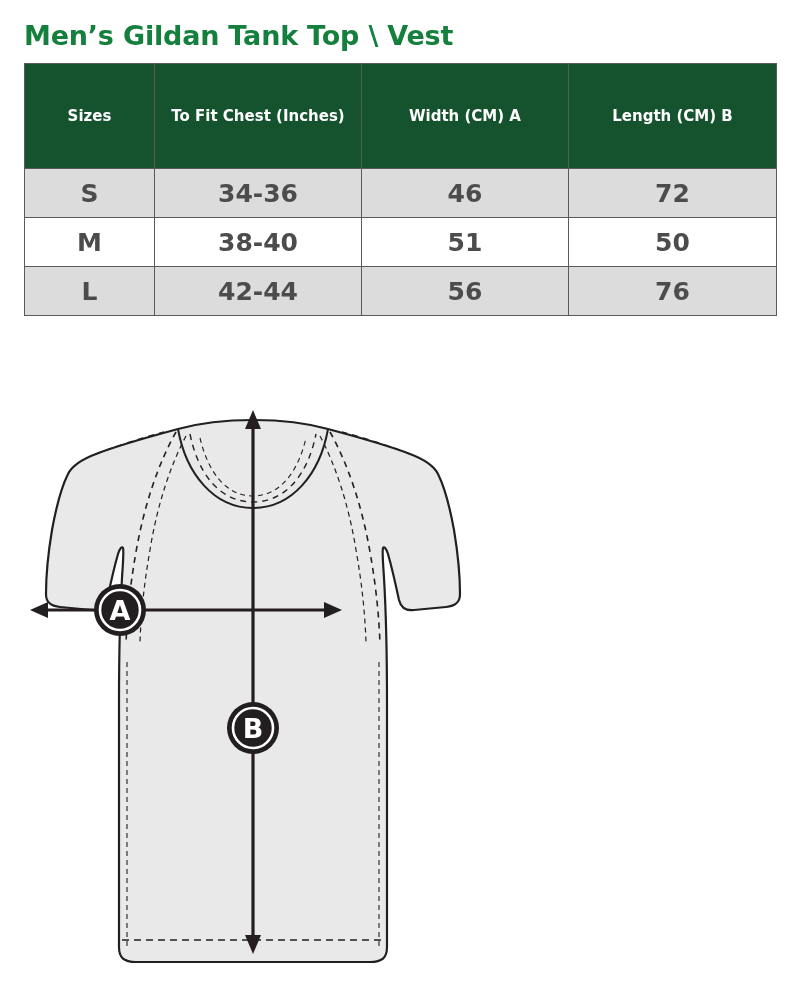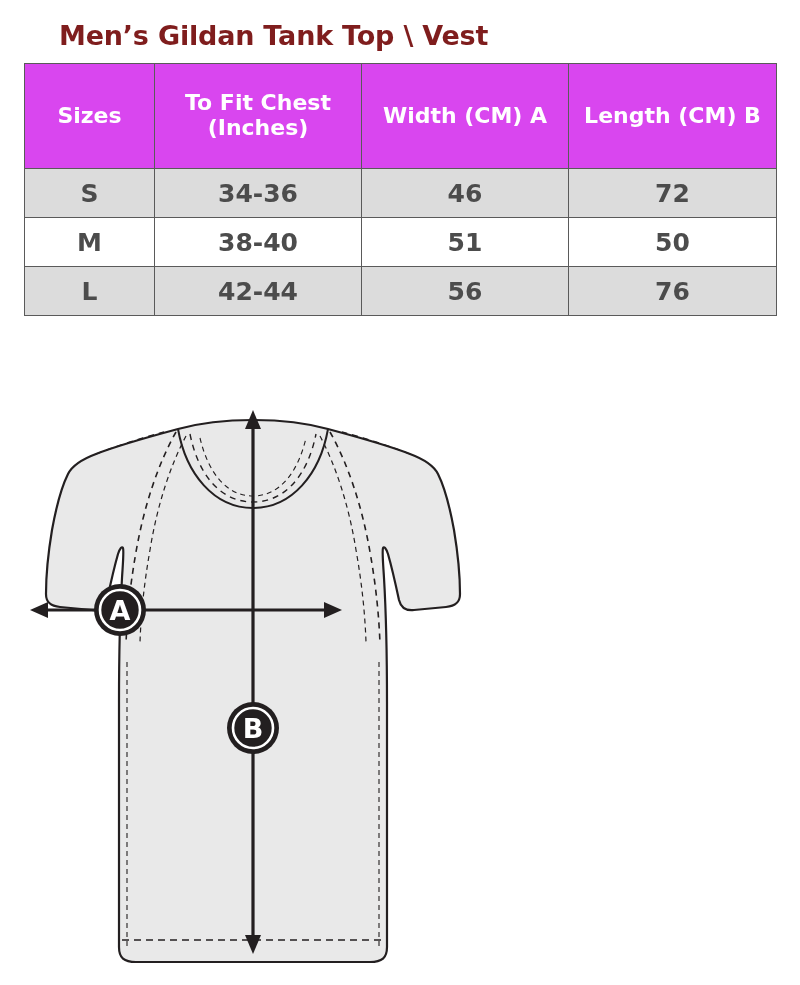--- a/index.html
+++ b/index.html
@@ -27,9 +27,8 @@
     font-size: 27px;
     font-weight: bold;
     letter-spacing: -0.2px;
-    color: #7f1d1d;
+    color: #15803d;
     white-space: nowrap;
-    margin-left: 35px;
   }
   
   .size-table {

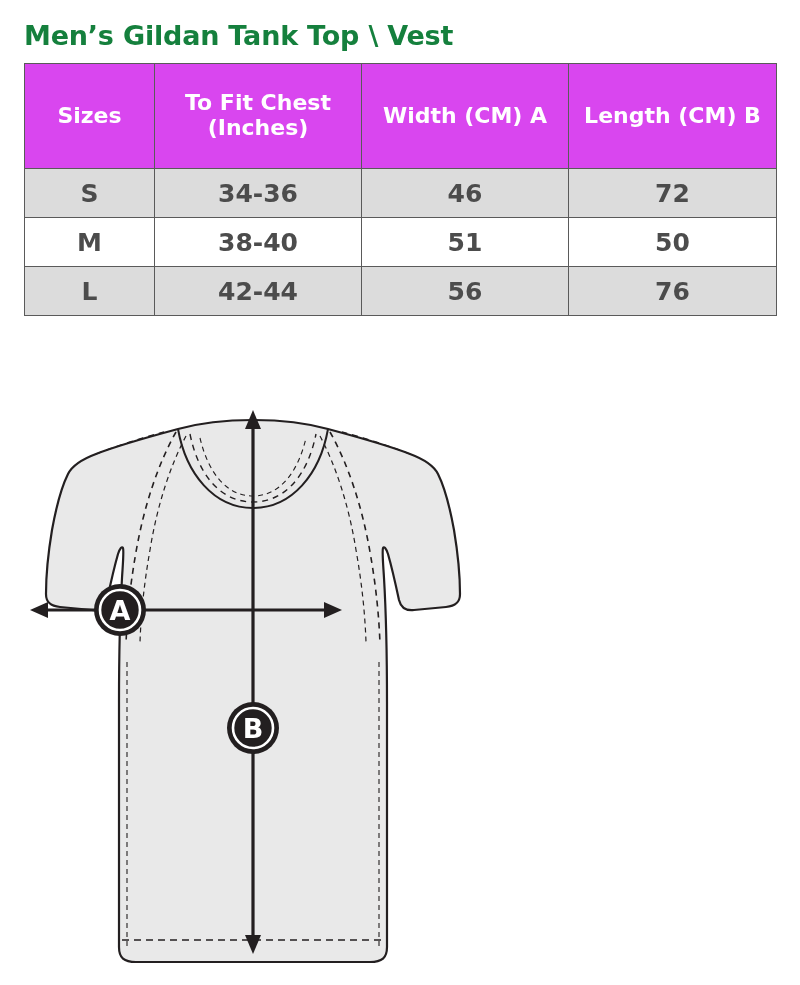--- a/index.html
+++ b/index.html
@@ -46,9 +46,9 @@
     vertical-align: middle;
   }
   .size-table thead th {
-    background: #d946ef;
+    background: #14532d;
     color: #ffffff;
-    font-size: 22px;
+    font-size: 15px;
     font-weight: bold;
     height: 100px;
     line-height: 1.12;

